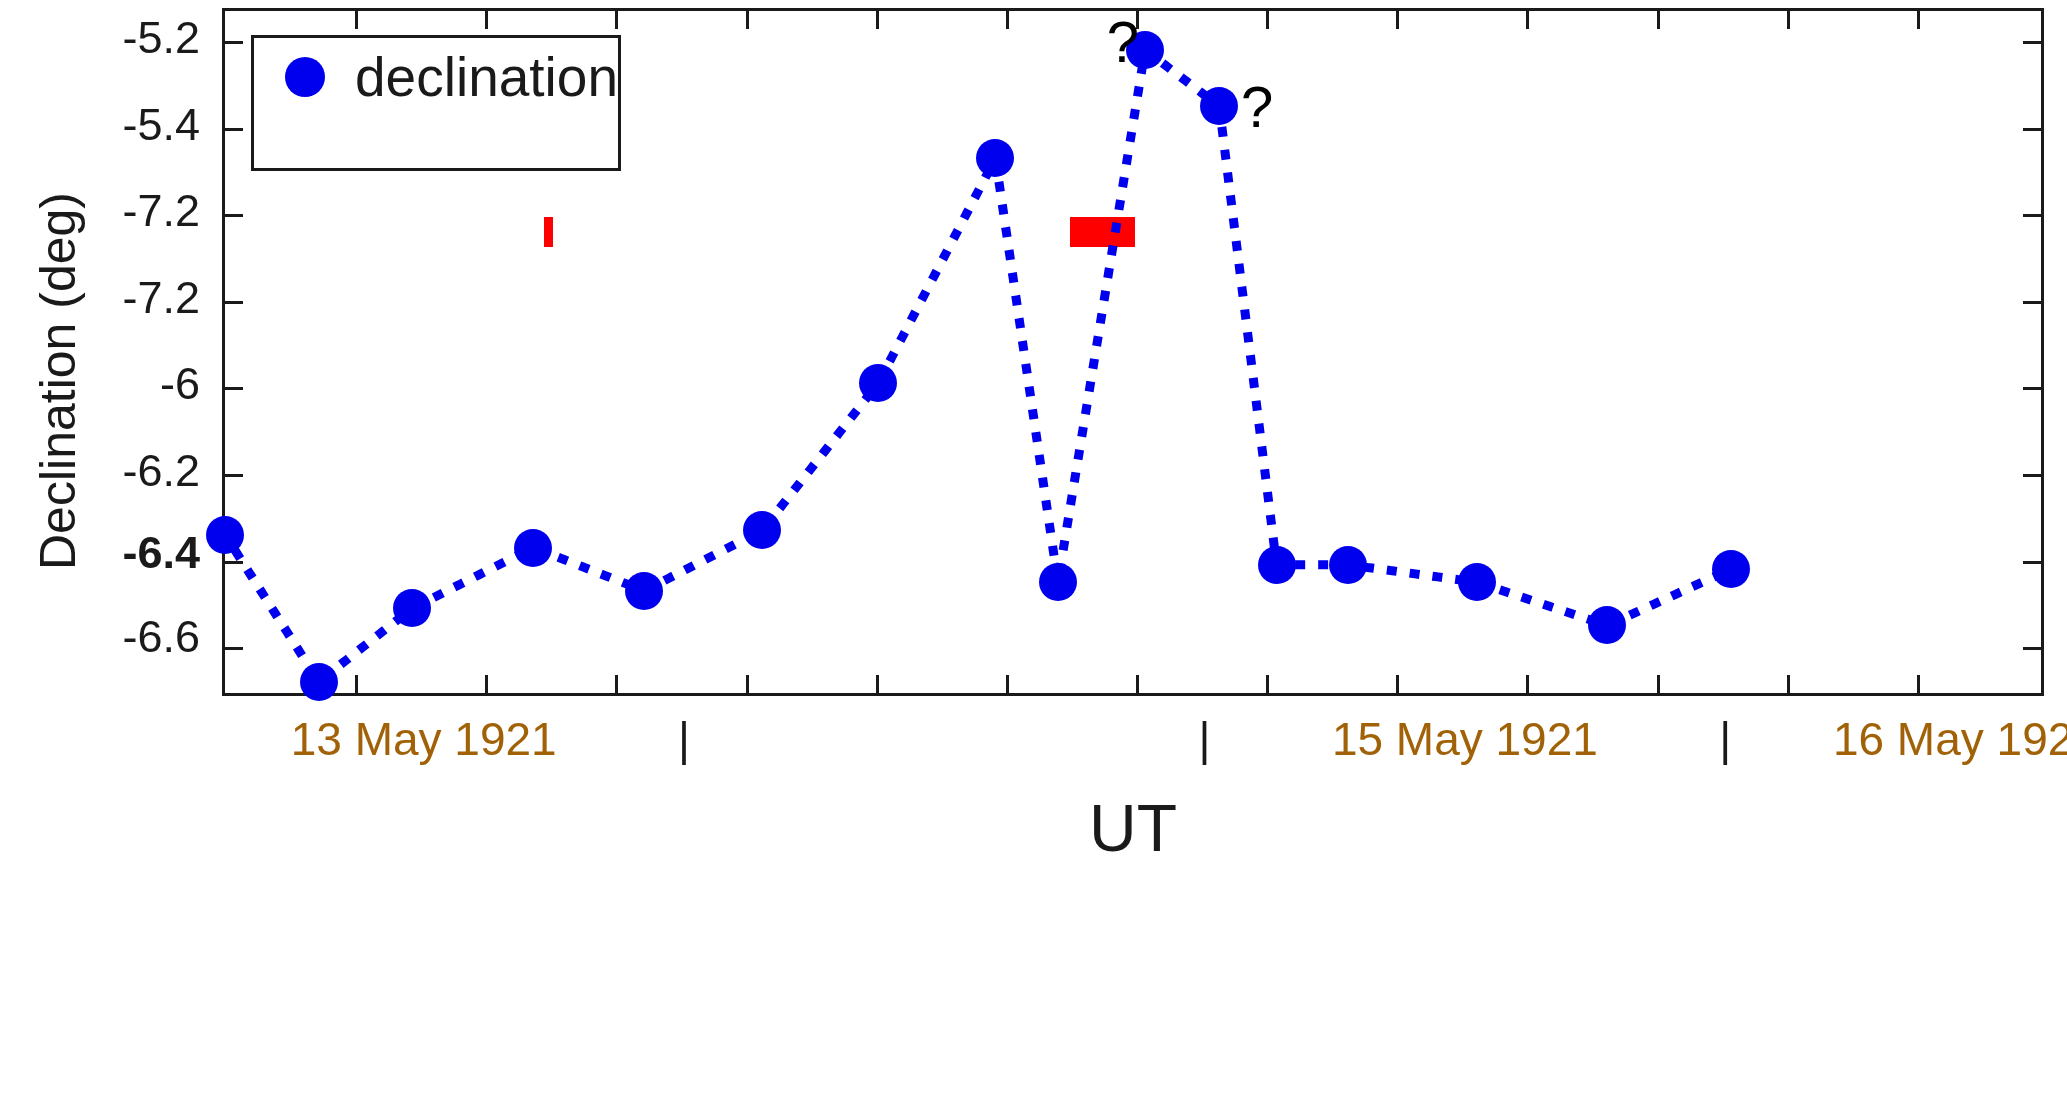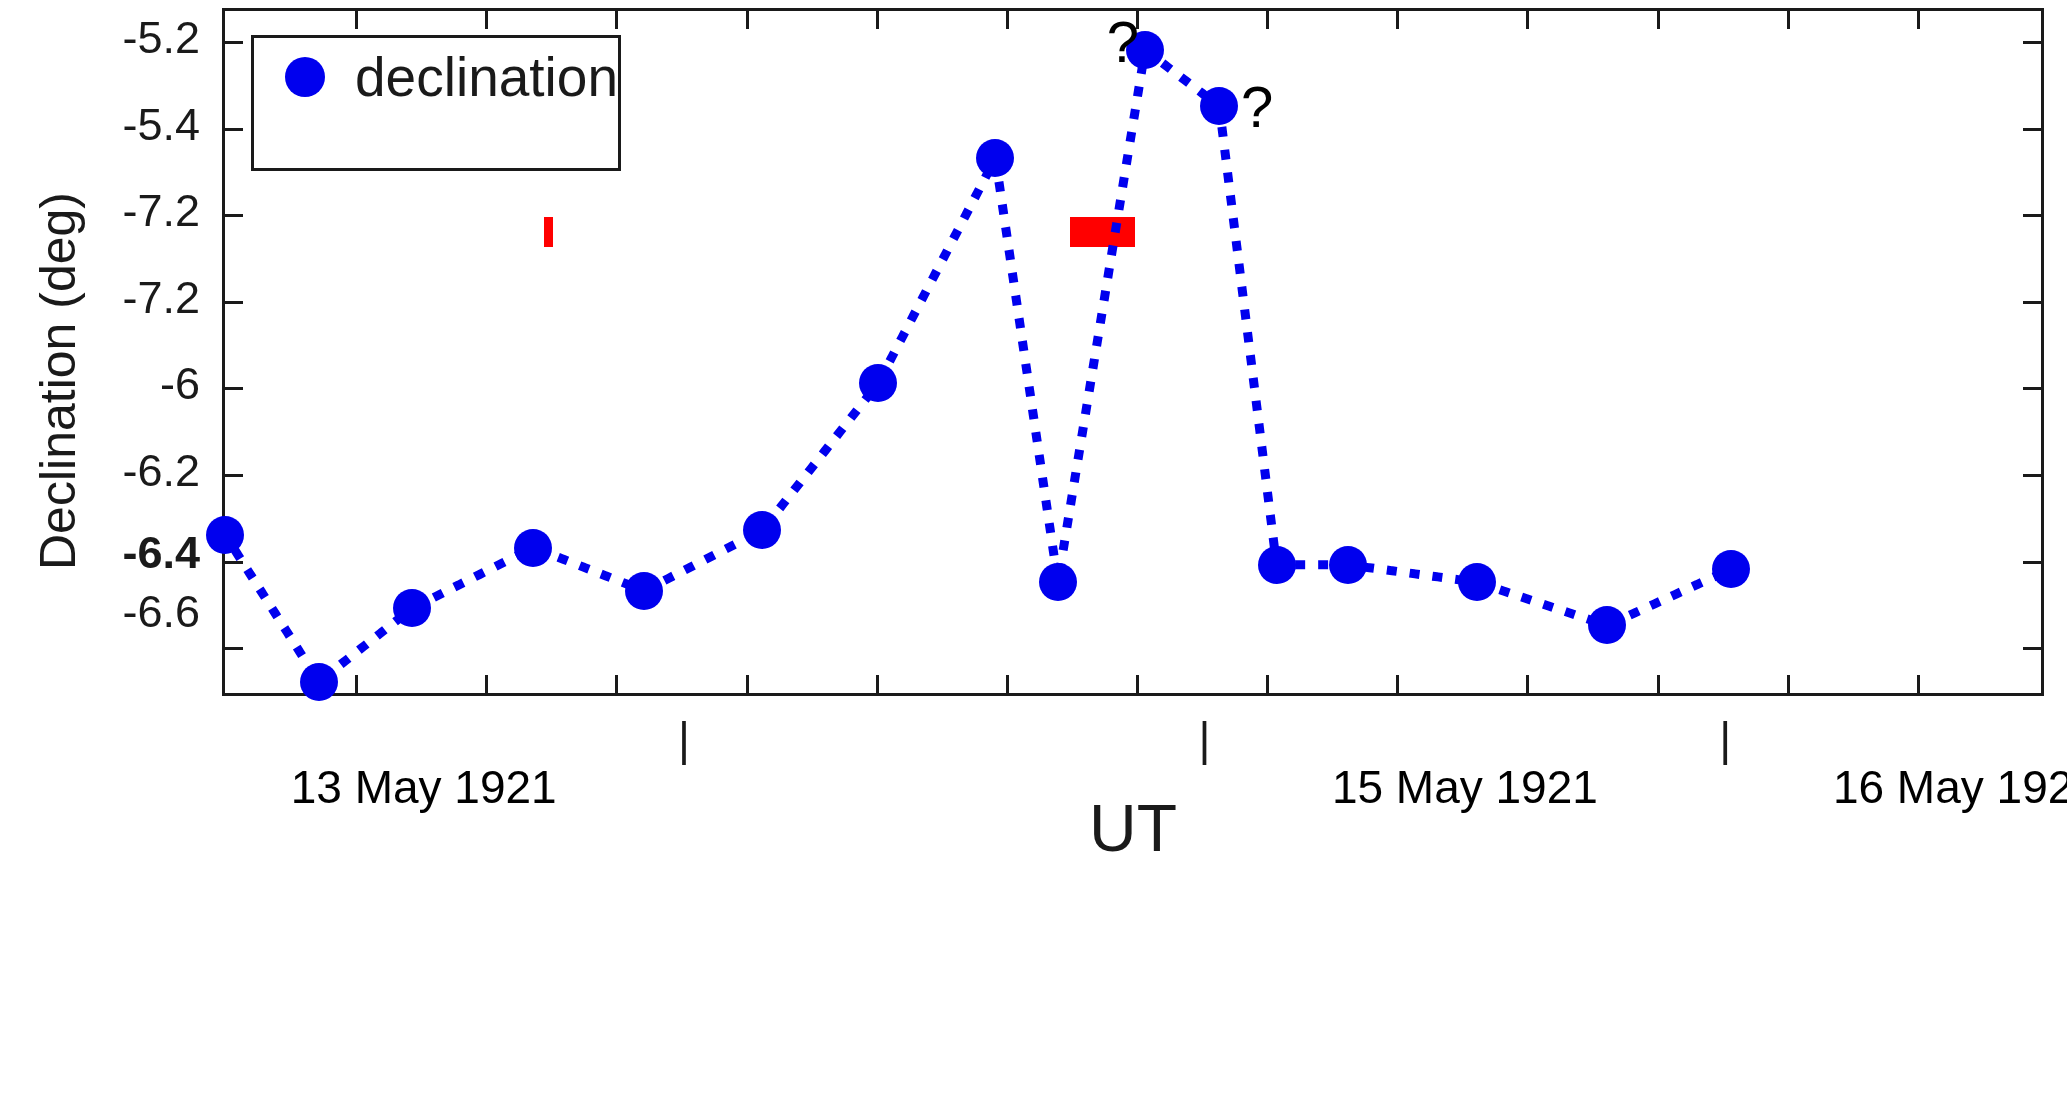--- a/index.html
+++ b/index.html
@@ -224,7 +224,7 @@
       <div class="ytick-label" style="top: 376.453px;">-6</div>
       <div class="ytick-label" style="top: 462.994px;">-6.2</div>
       <div class="ytick-label" style="top: 545px; font-weight: bold;">-6.4</div>
-      <div class="ytick-label" style="top: 604px;">-6.6</div>
+      <div class="ytick-label" style="top: 629px;">-6.6</div>
     </div>
 
   <div id="plot-area">

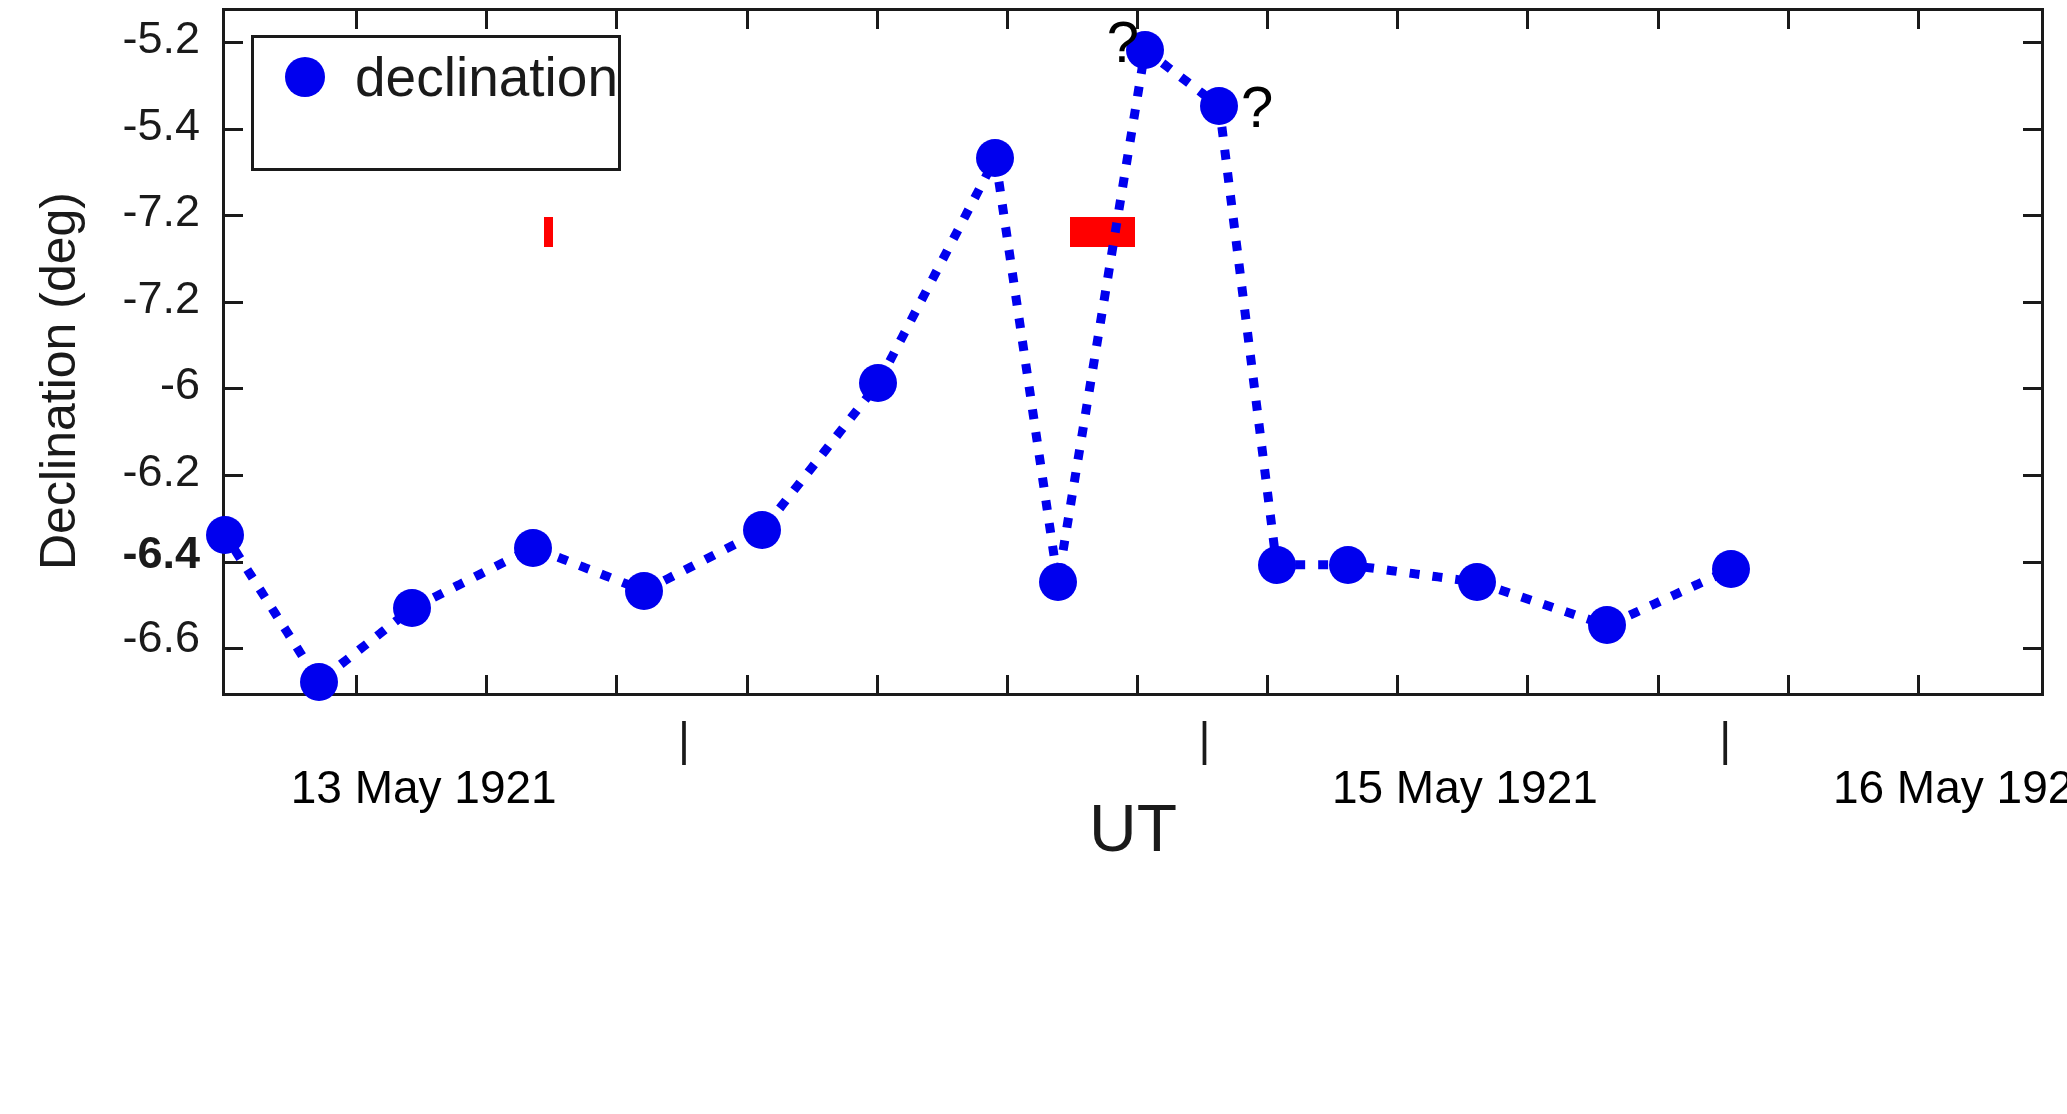--- a/index.html
+++ b/index.html
@@ -118,9 +118,8 @@
     position: absolute;
     transform: translateX(-50%);
     font-size: 46px;
-    color: #000000;
+    color: #a16207;
     white-space: nowrap;
-    margin-top: 48px;
   }
   .xtick-sep {
     position: absolute;

